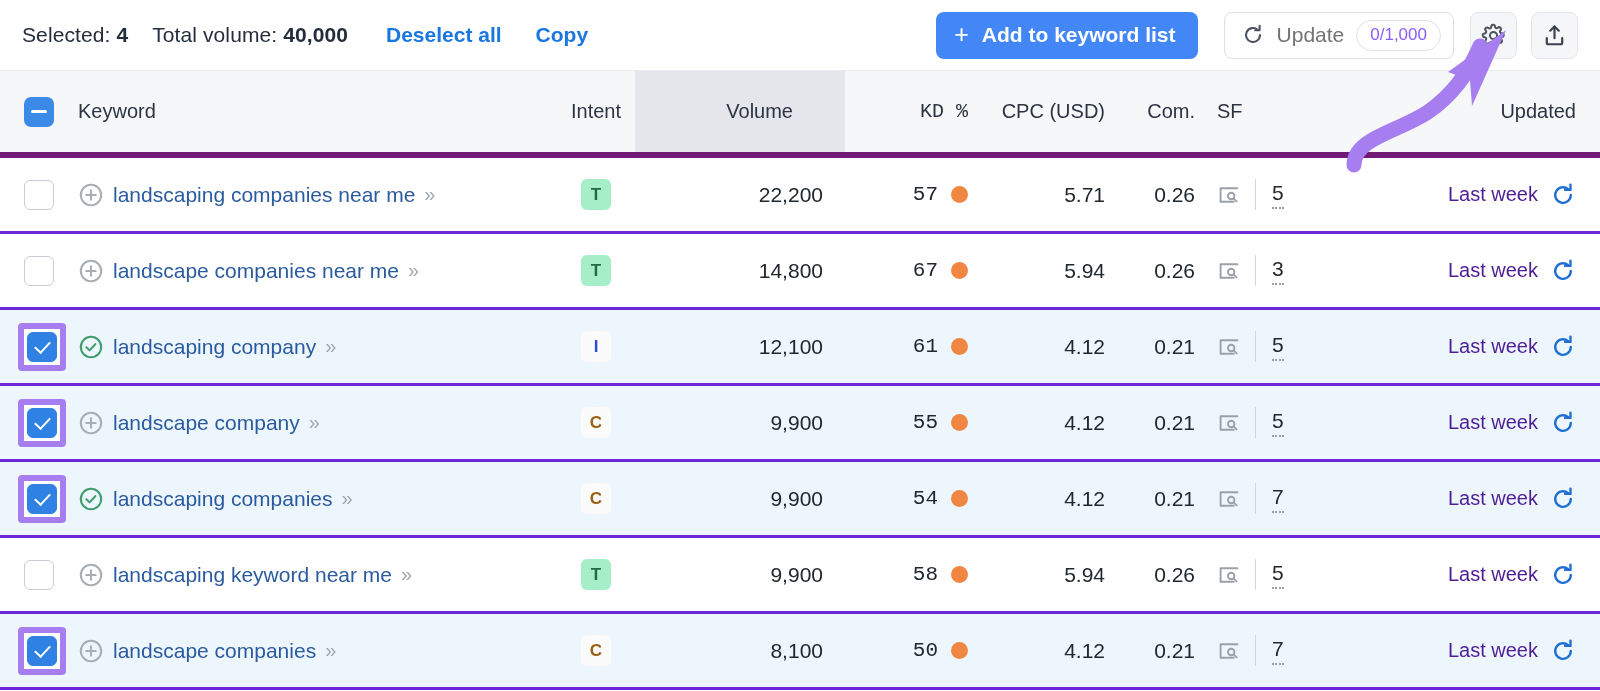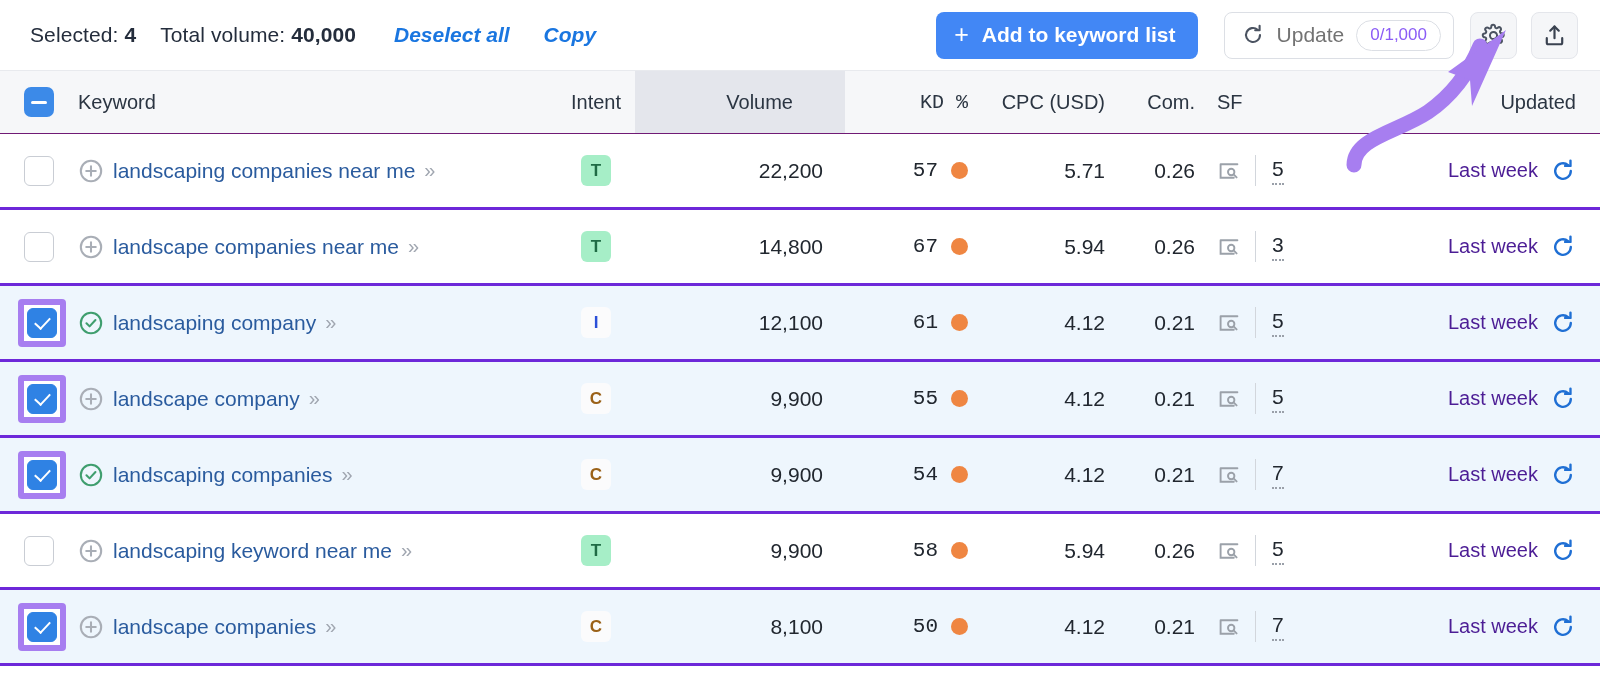--- a/index.html
+++ b/index.html
@@ -18,7 +18,7 @@
     height: 70px;
     display: flex;
     align-items: center;
-    padding: 0 22px 0 30px;
+    padding: 0 22px 0 22px;
     background: #ffffff;
     gap: 0;
   }

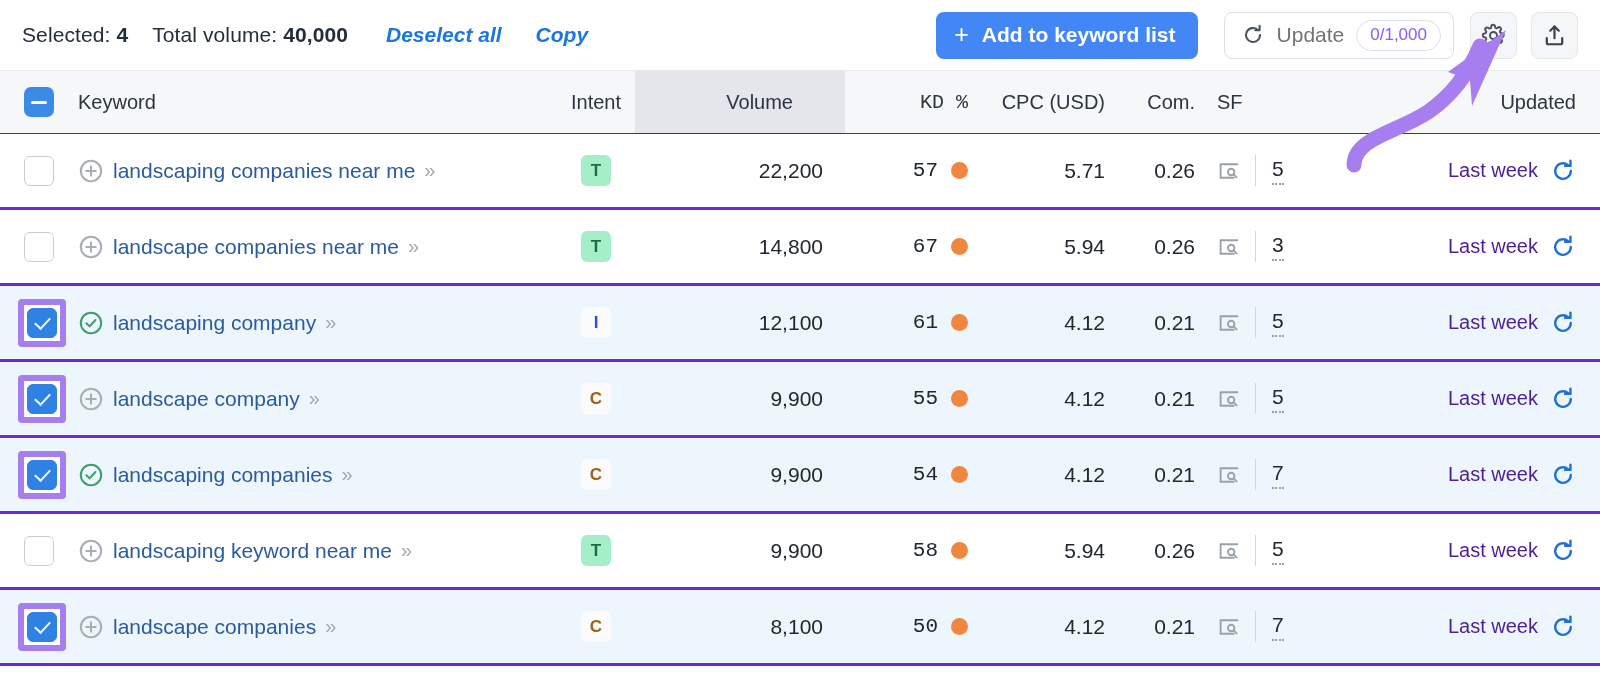--- a/index.html
+++ b/index.html
@@ -42,7 +42,6 @@
     background: none; border: none;
     font-family: inherit;
     padding: 0;
-    font-style: italic;
   }
 
   .spacer { flex: 1 1 auto; }

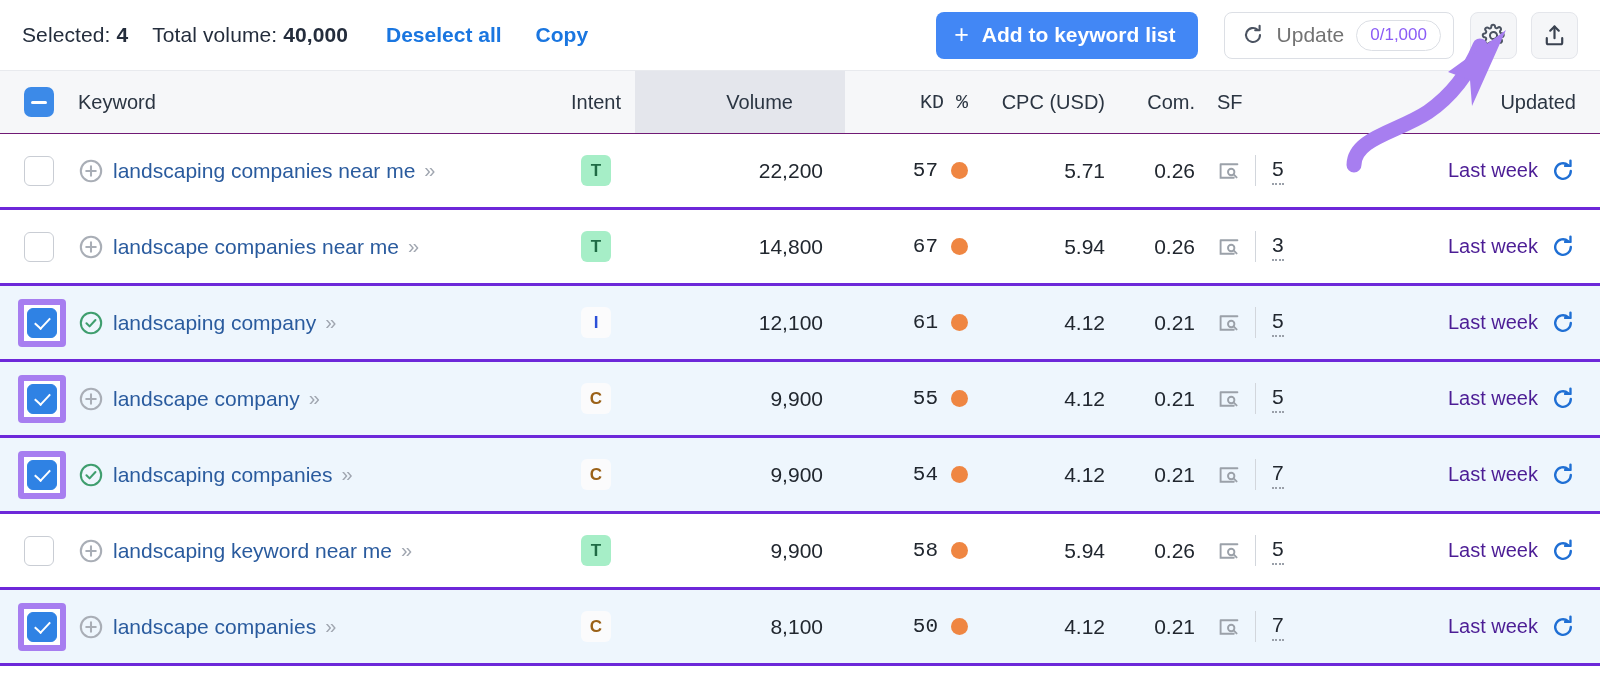--- a/index.html
+++ b/index.html
@@ -110,10 +110,10 @@
 
   
   .thead {
-    height: 64px;
+    height: 88px;
     background: #f6f7f9;
     border-top: 1px solid #e8eaee;
-    border-bottom: 1px solid #701a75;
+    border-bottom: 6px solid #701a75;
     display: flex;
     align-items: center;
     position: relative;

